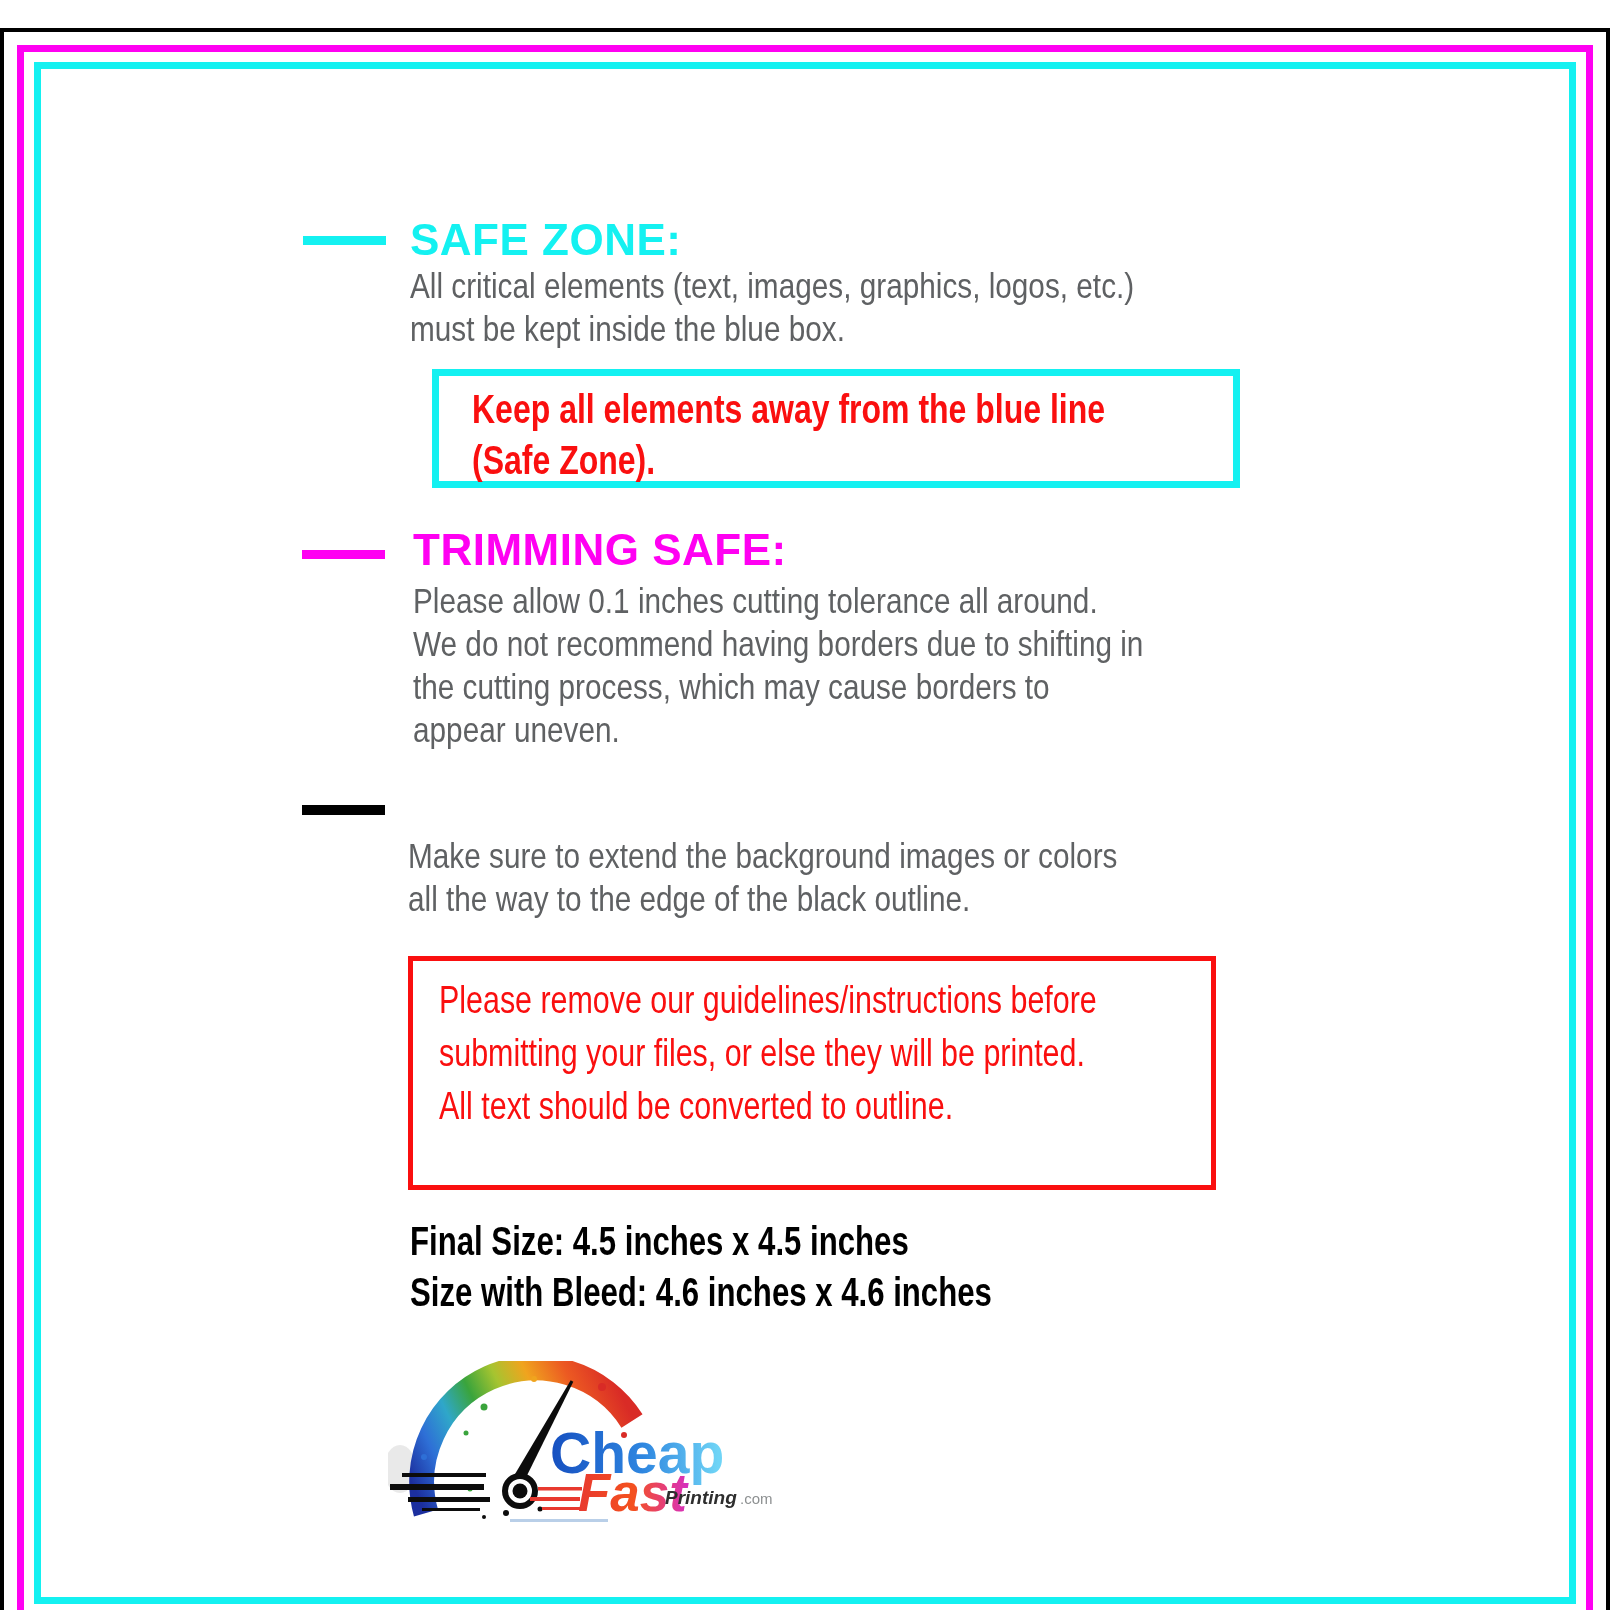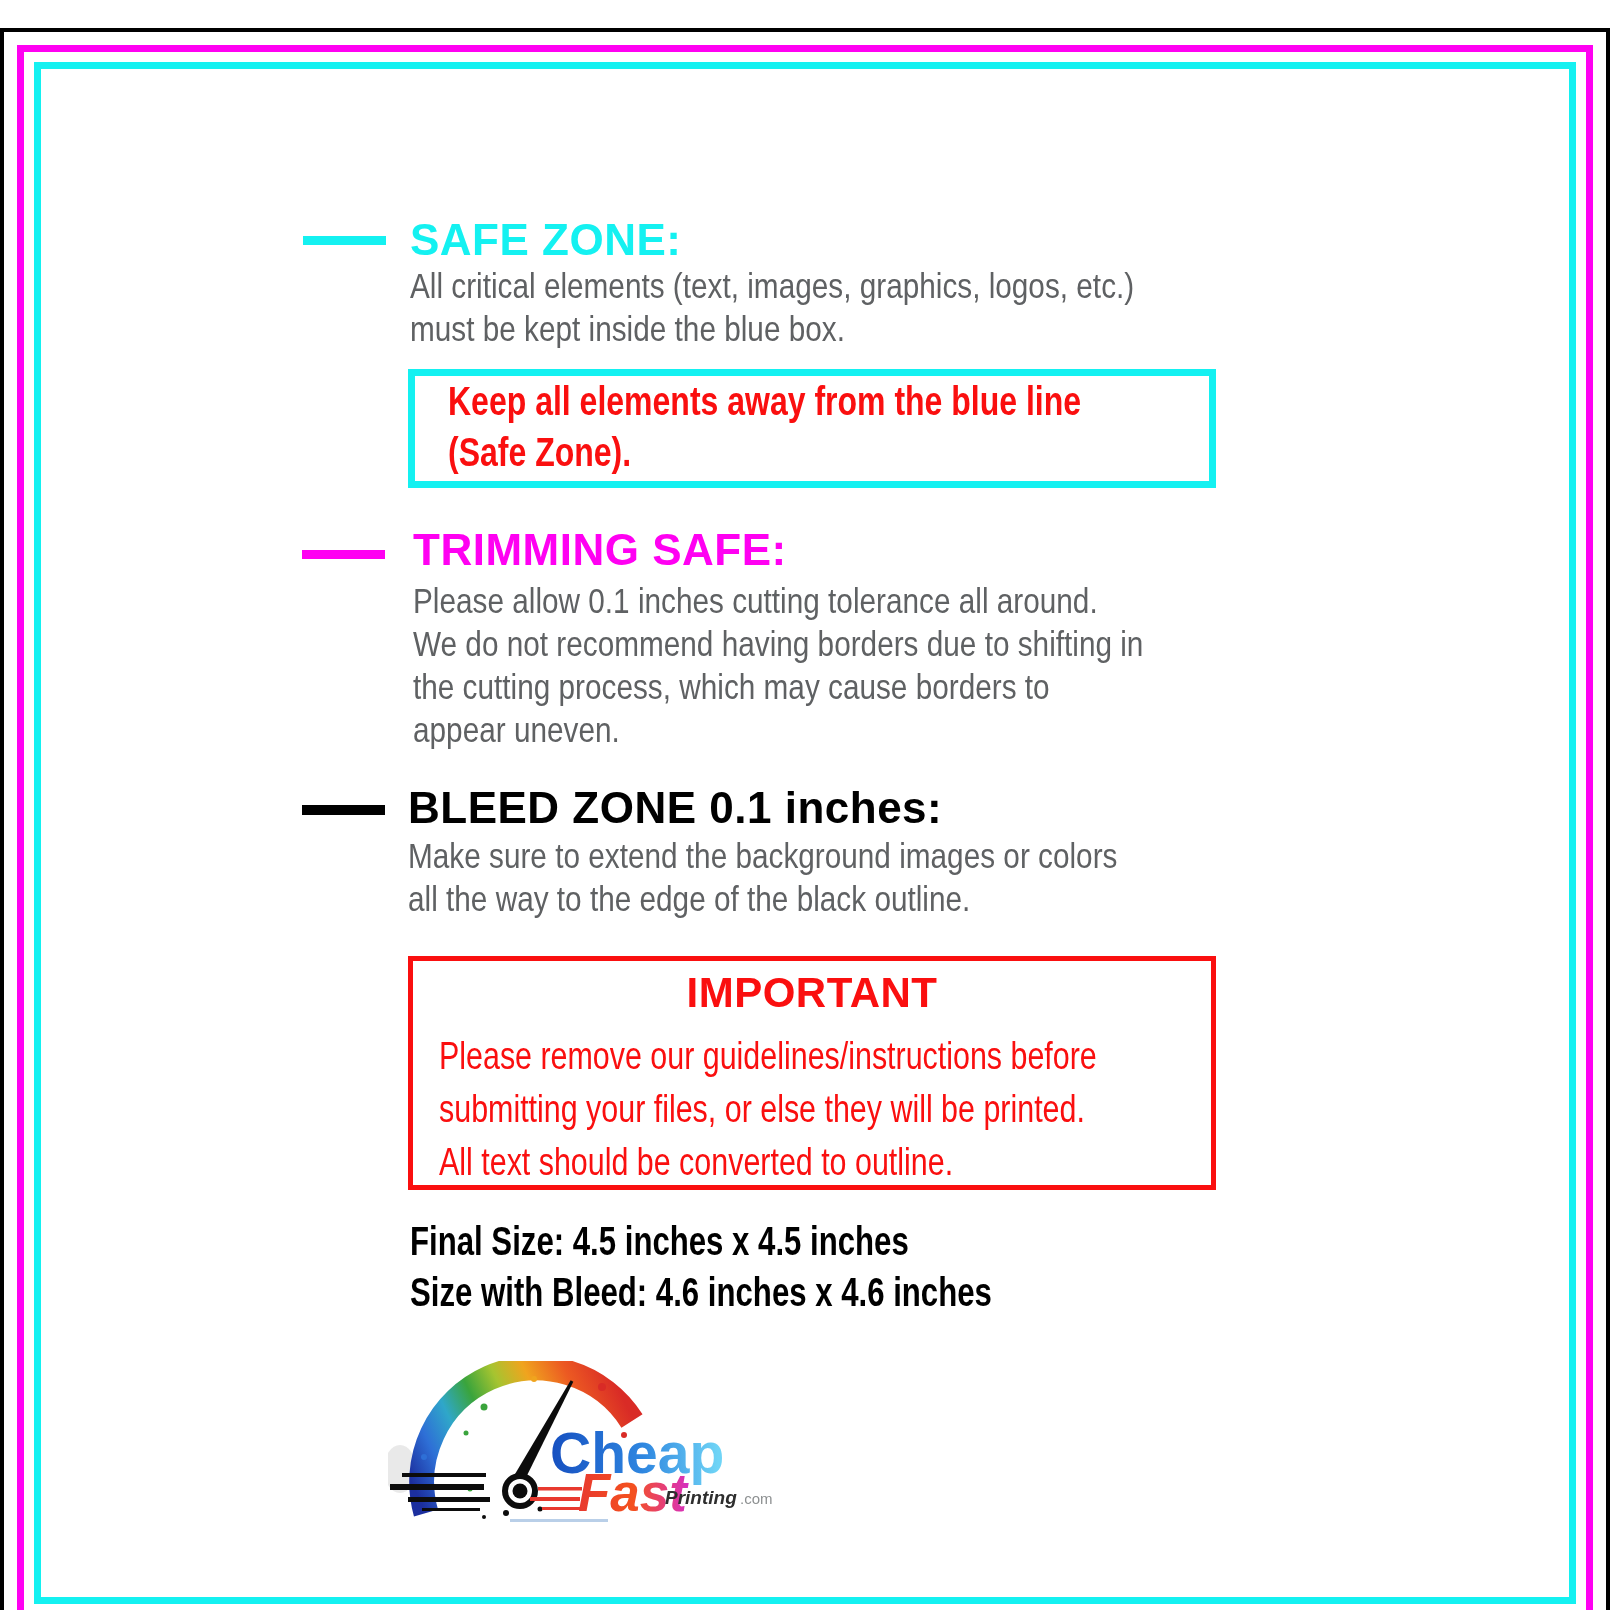--- a/index.html
+++ b/index.html
@@ -29,8 +29,8 @@
   .g2{left:413px;top:551px;}
   .g3{left:408px;top:806px;}
 
-  .note-box{position:absolute;left:408px;top:341px;width:808px;height:119px;box-sizing:border-box;
-    border:7px solid var(--safe);padding:0 0 0 33px;}
+  .note-box{position:absolute;left:432px;top:341px;width:808px;height:119px;box-sizing:border-box;
+    border:7px solid var(--safe);padding:8px 0 0 33px;}
   .note-box .line{font-size:40px;font-weight:700;line-height:51px;color:var(--alert);
     transform:scaleX(.8);transform-origin:0 0;white-space:nowrap;}
 

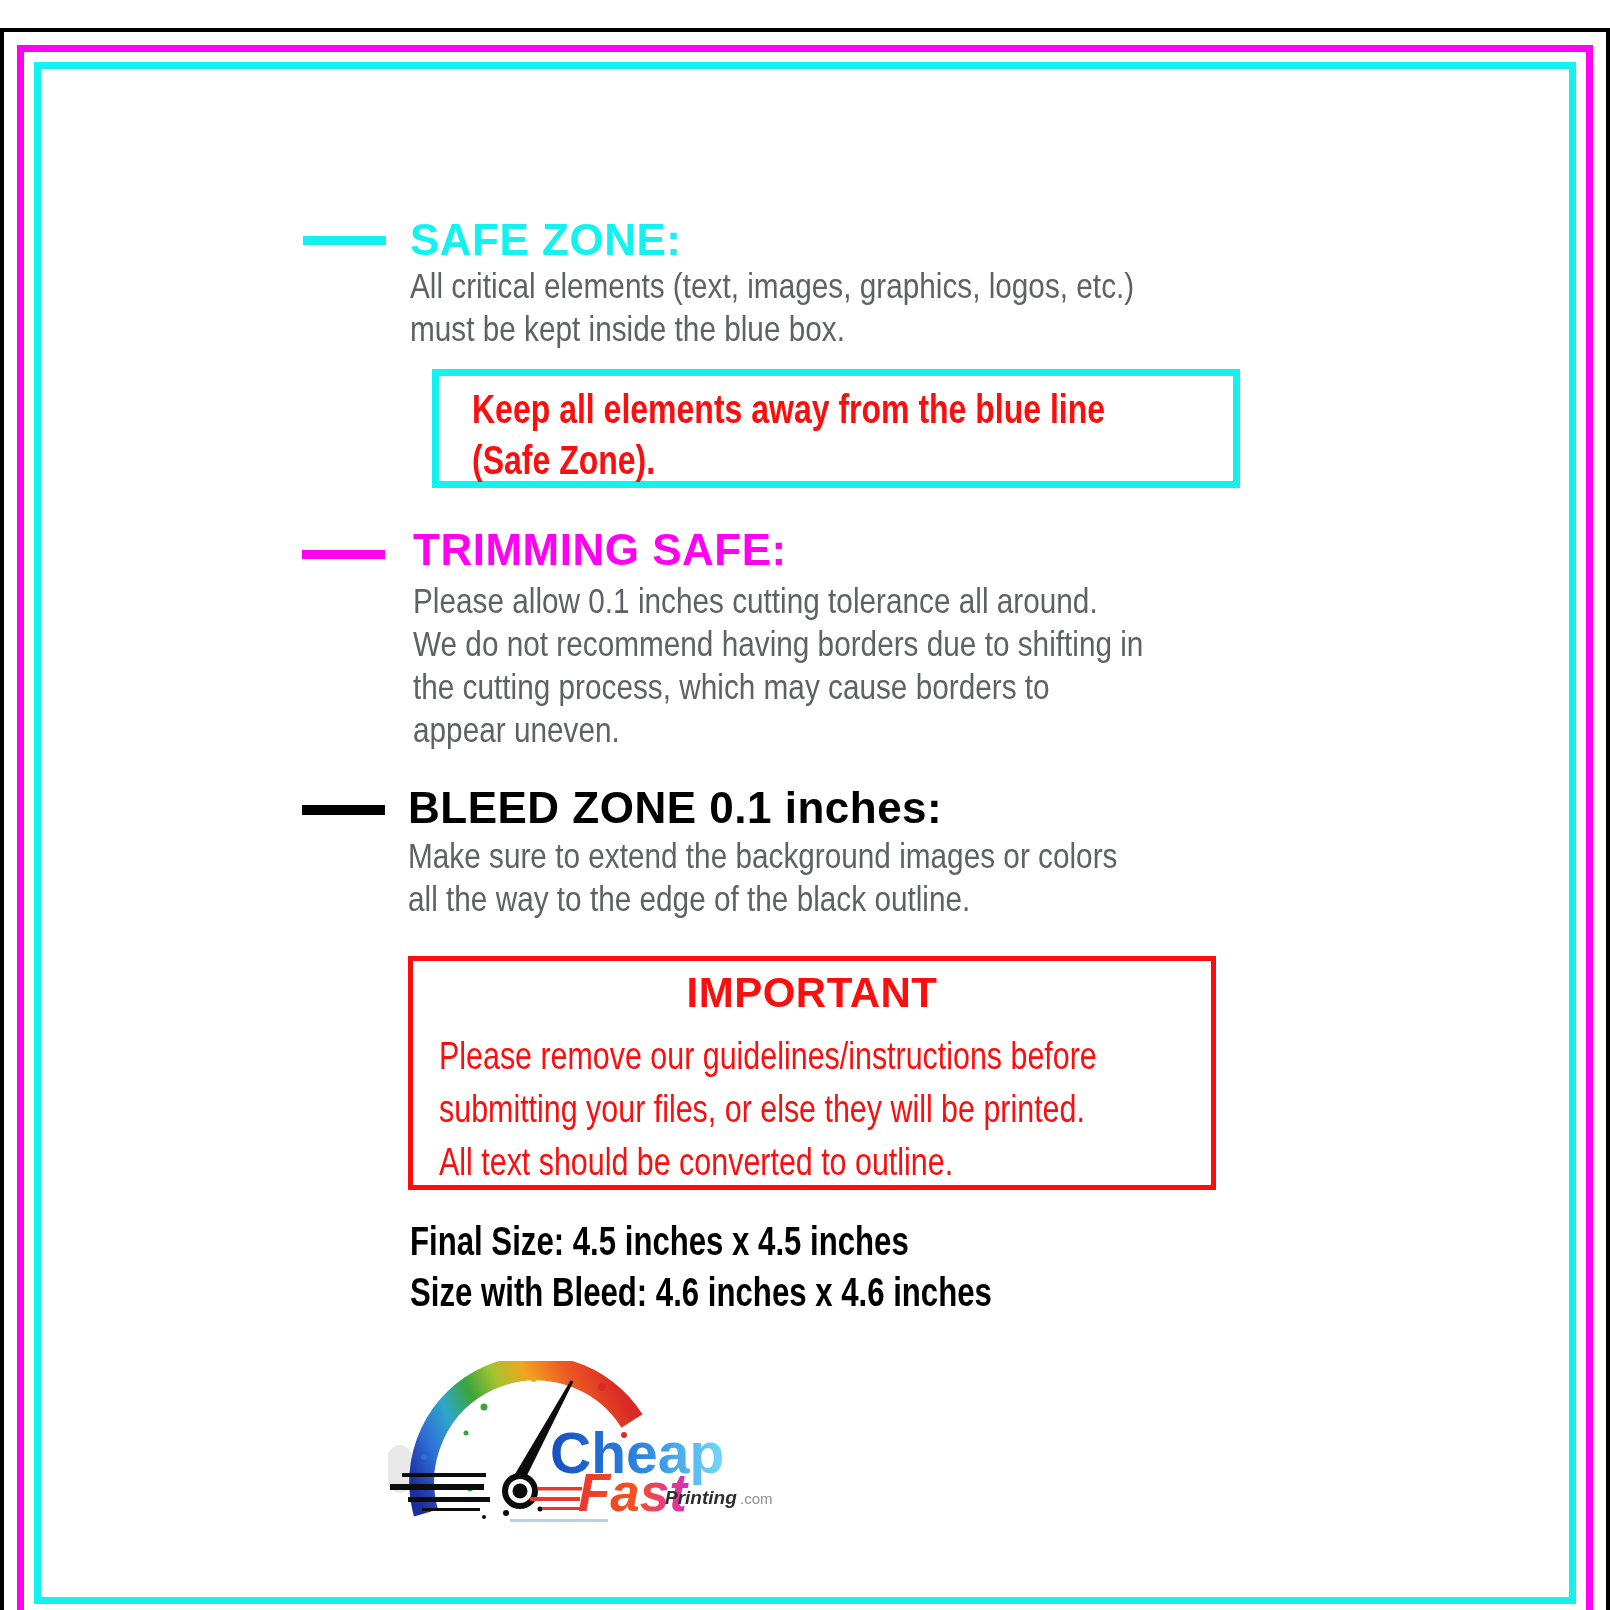--- a/index.html
+++ b/index.html
@@ -75,7 +75,6 @@
   </div>
 
   <div class="dash bleed"></div>
-  <div class="zone-title t-bleed">BLEED ZONE 0.1 inches:</div>
   <div class="body-block g3">
     <div>Make sure to extend the background images or colors</div>
     <div>all the way to the edge of the black outline.</div>

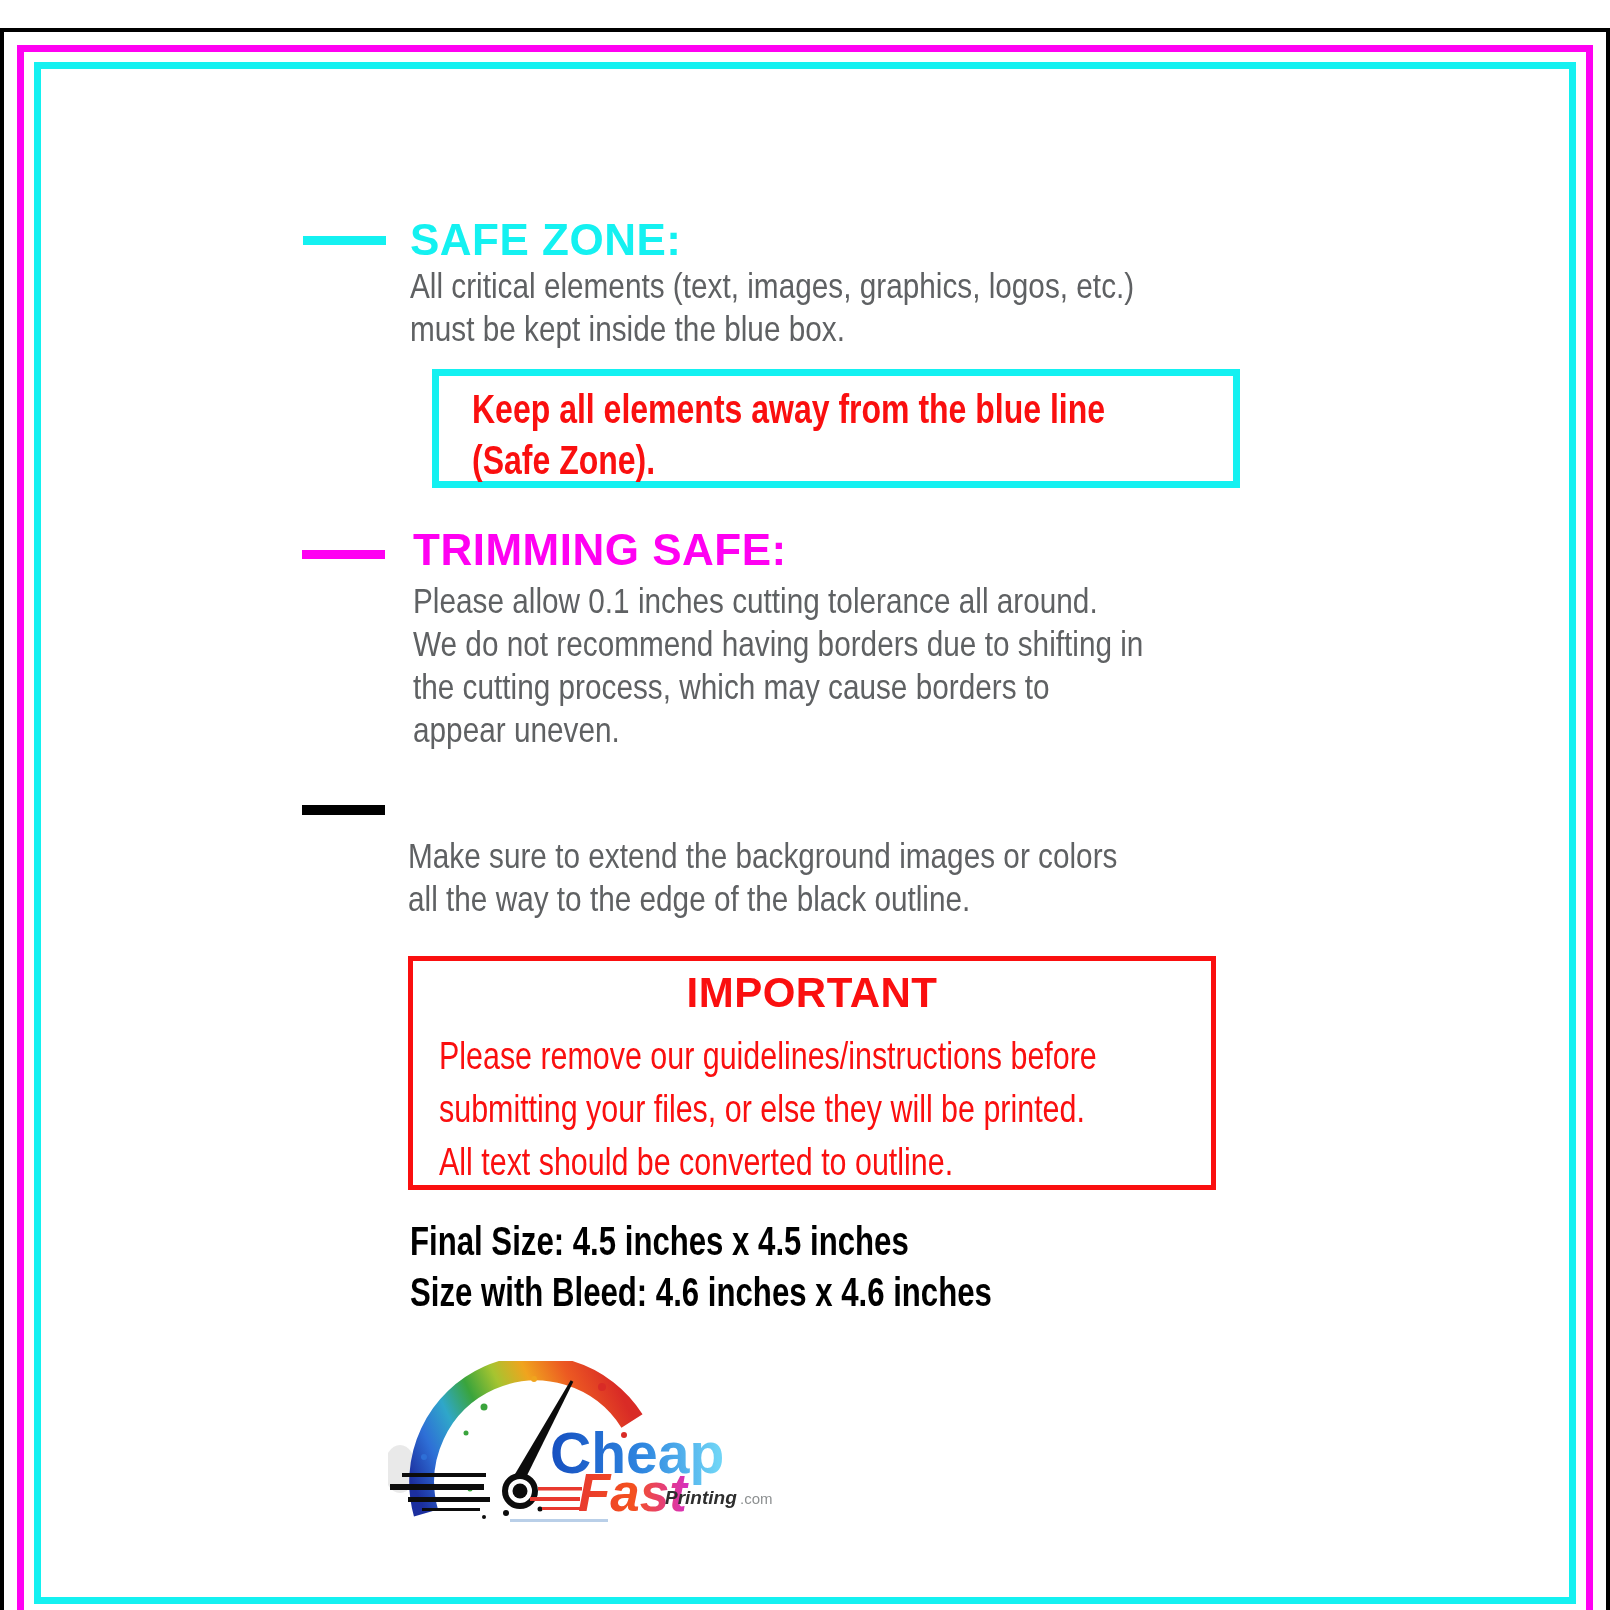--- a/index.html
+++ b/index.html
@@ -81,7 +81,6 @@
   </div>
 
   <div class="imp-box">
-    <div class="imp-title">IMPORTANT</div>
     <div class="imp-body">
       <div>Please remove our guidelines/instructions before</div>
       <div>submitting your files, or else they will be printed.</div>

